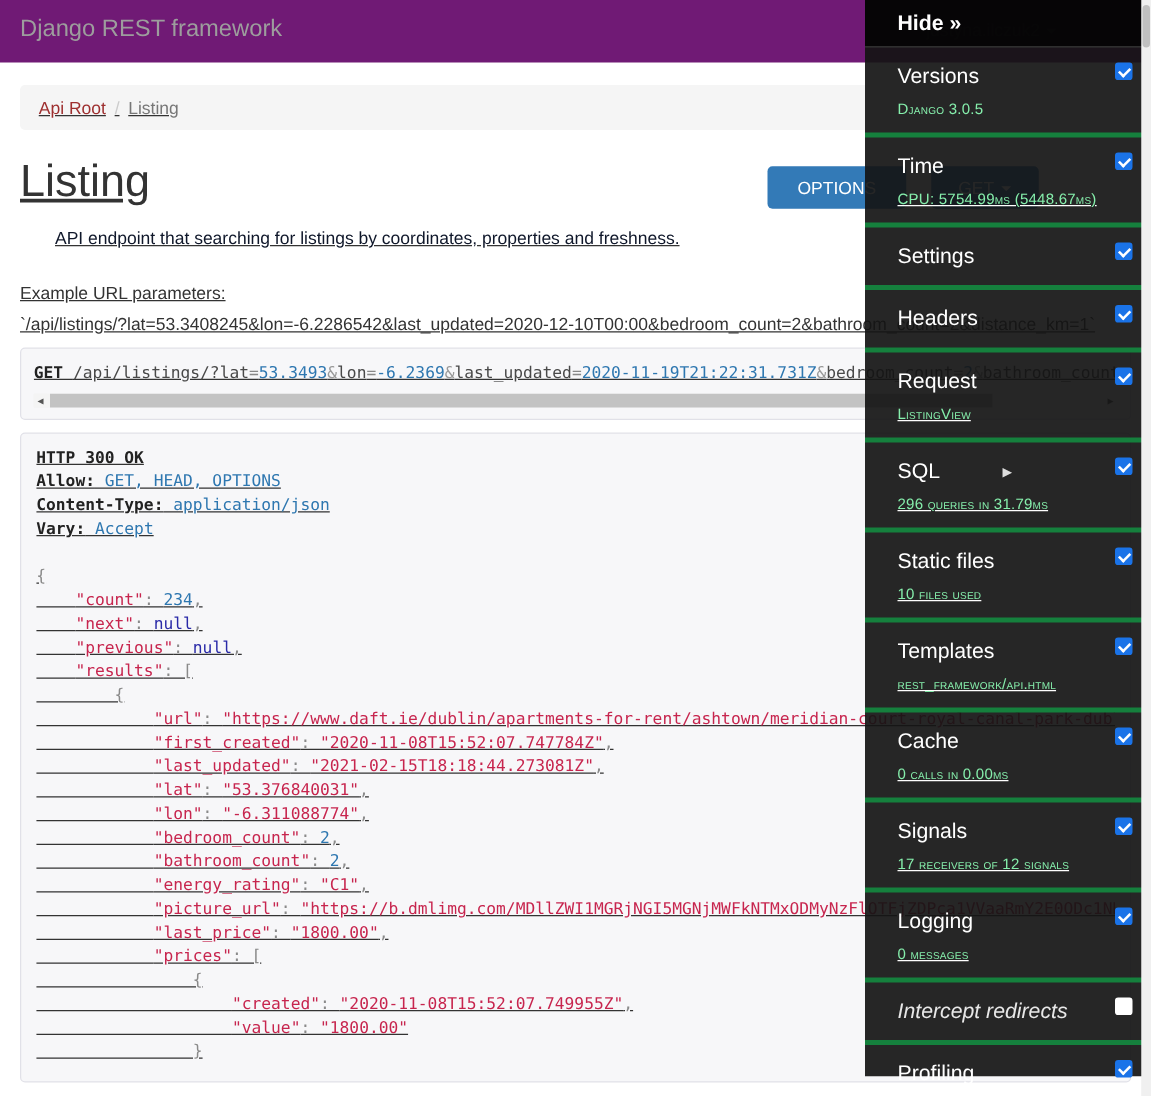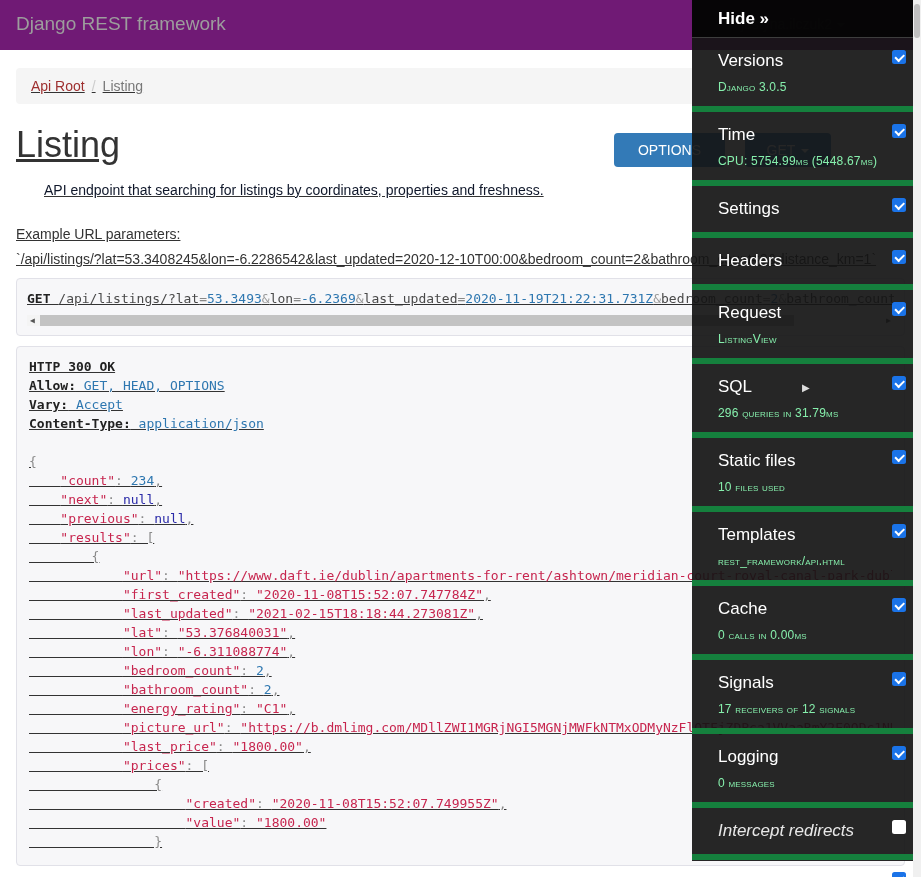--- a/index.html
+++ b/index.html
@@ -77,7 +77,7 @@
                font-size:17px; font-weight:bold; color:#fff; cursor:pointer; }
   .djdt-items { list-style:none; }
   .djdt-items li { position:relative; padding:12px 34px 12px 26px; cursor:pointer; }
-  .djdt-items li + li { border-top:6px solid #15803d; }
+  .djdt-items li + li { border-top:4px solid #15803d;text-decoration:underline; }
   .djdt-title { font-size:17px; line-height:22px; color:#fff; display:inline-block; }
   .djdt-title.italic { font-style:italic; color:#e8e8e8; }
   .djdt-sub { margin-top:8px; font-size:12px; line-height:14px; color:#86efac;

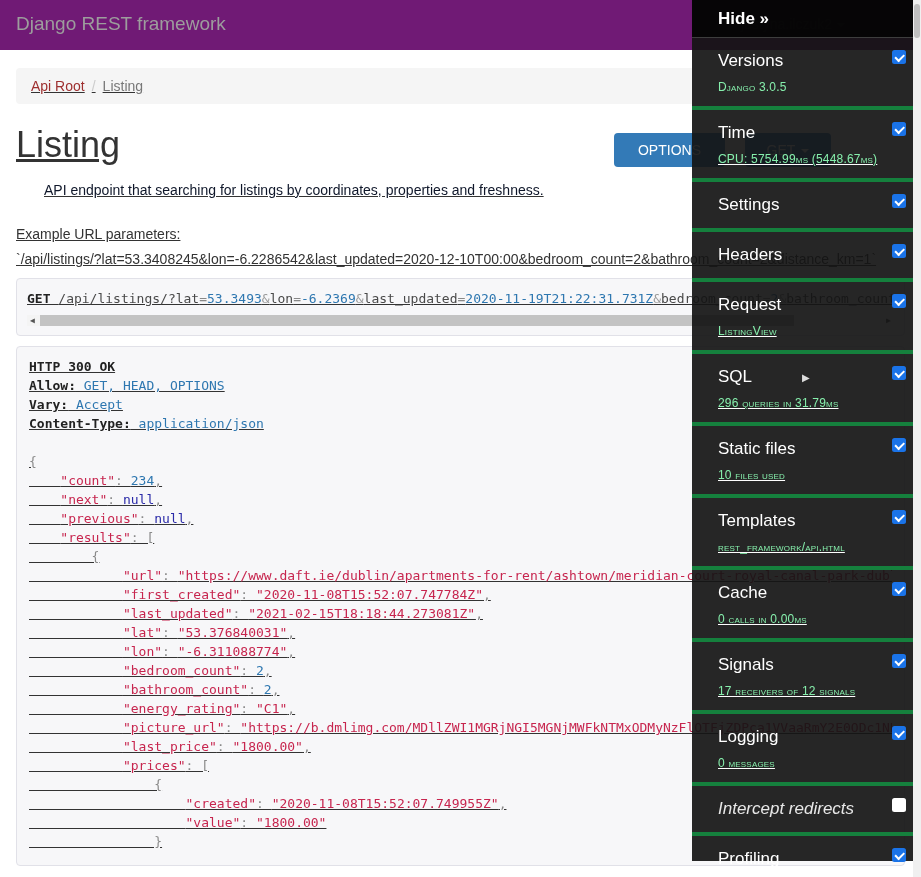--- a/index.html
+++ b/index.html
@@ -128,8 +128,8 @@
   <div class="pre response-pre">
       <div class="code-line"><span class="tok-h">HTTP 300 OK</span></div>
       <div class="code-line"><span class="tok-h">Allow:</span><span class="tok-hv"> GET, HEAD, OPTIONS</span></div>
+      <div class="code-line"><span class="tok-h">Content-Type:</span><span class="tok-hv"> application/json</span></div>
       <div class="code-line"><span class="tok-h">Vary:</span><span class="tok-hv"> Accept</span></div>
-      <div class="code-line"><span class="tok-h">Content-Type:</span><span class="tok-hv"> application/json</span></div>
       <div class="code-line"></div>
       <div class="code-line"><span class="tok-p">{</span></div>
       <div class="code-line"><span class="tok-p">    </span><span class="tok-k">"count"</span><span class="tok-p">: </span><span class="tok-n">234</span><span class="tok-p">,</span></div>

